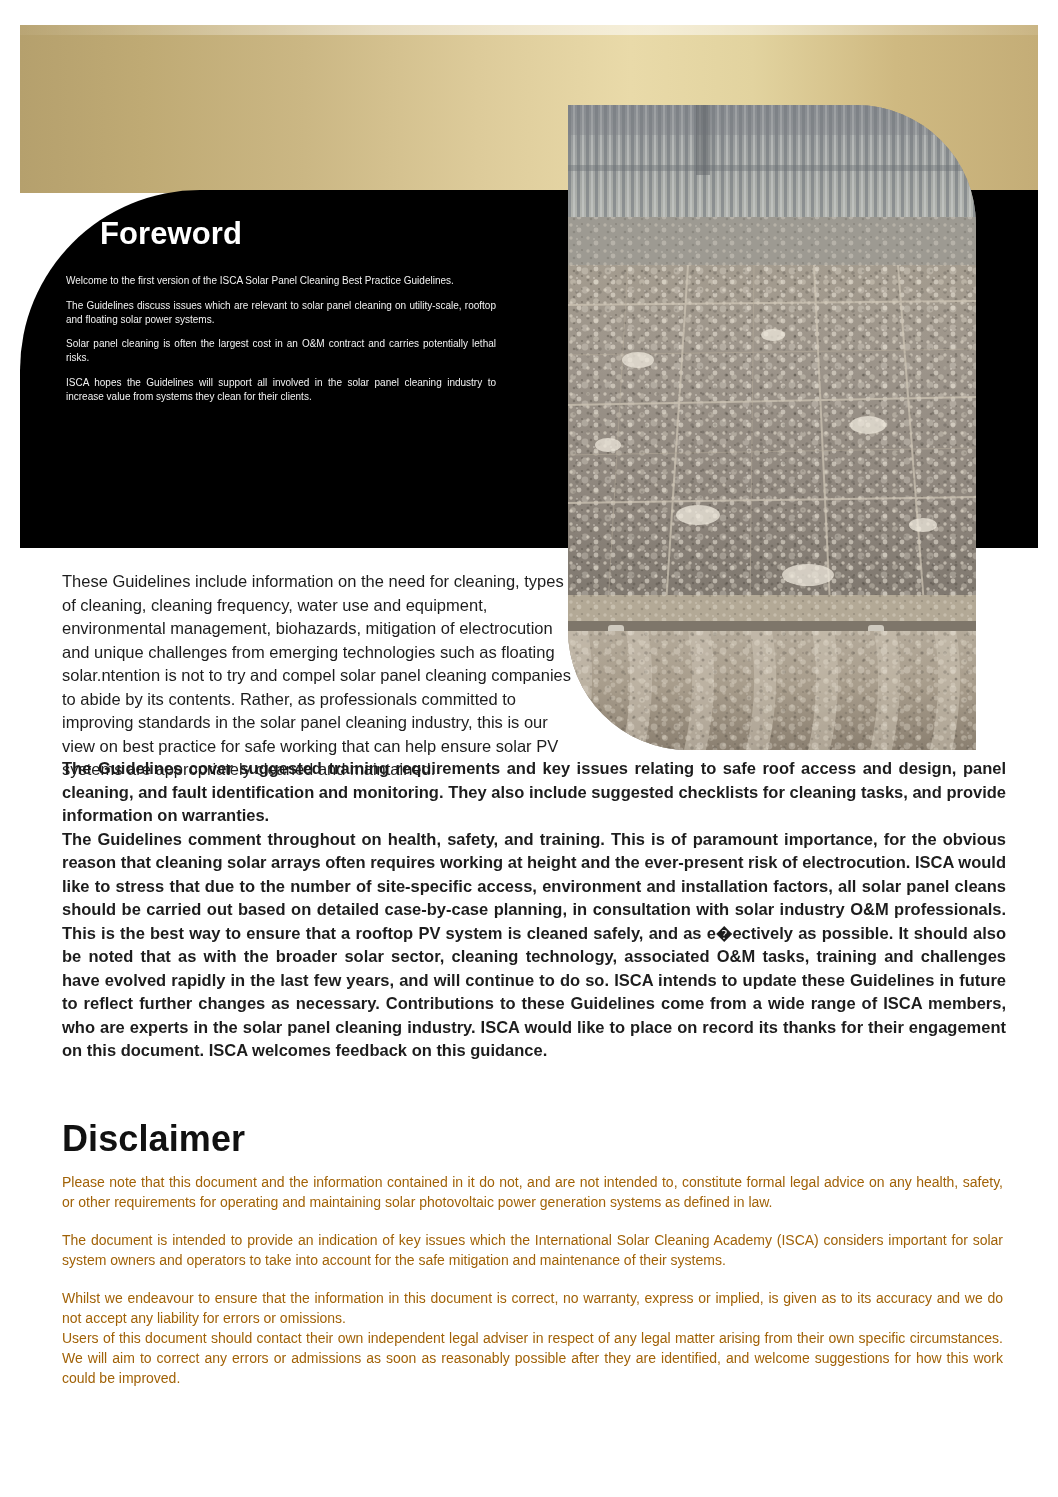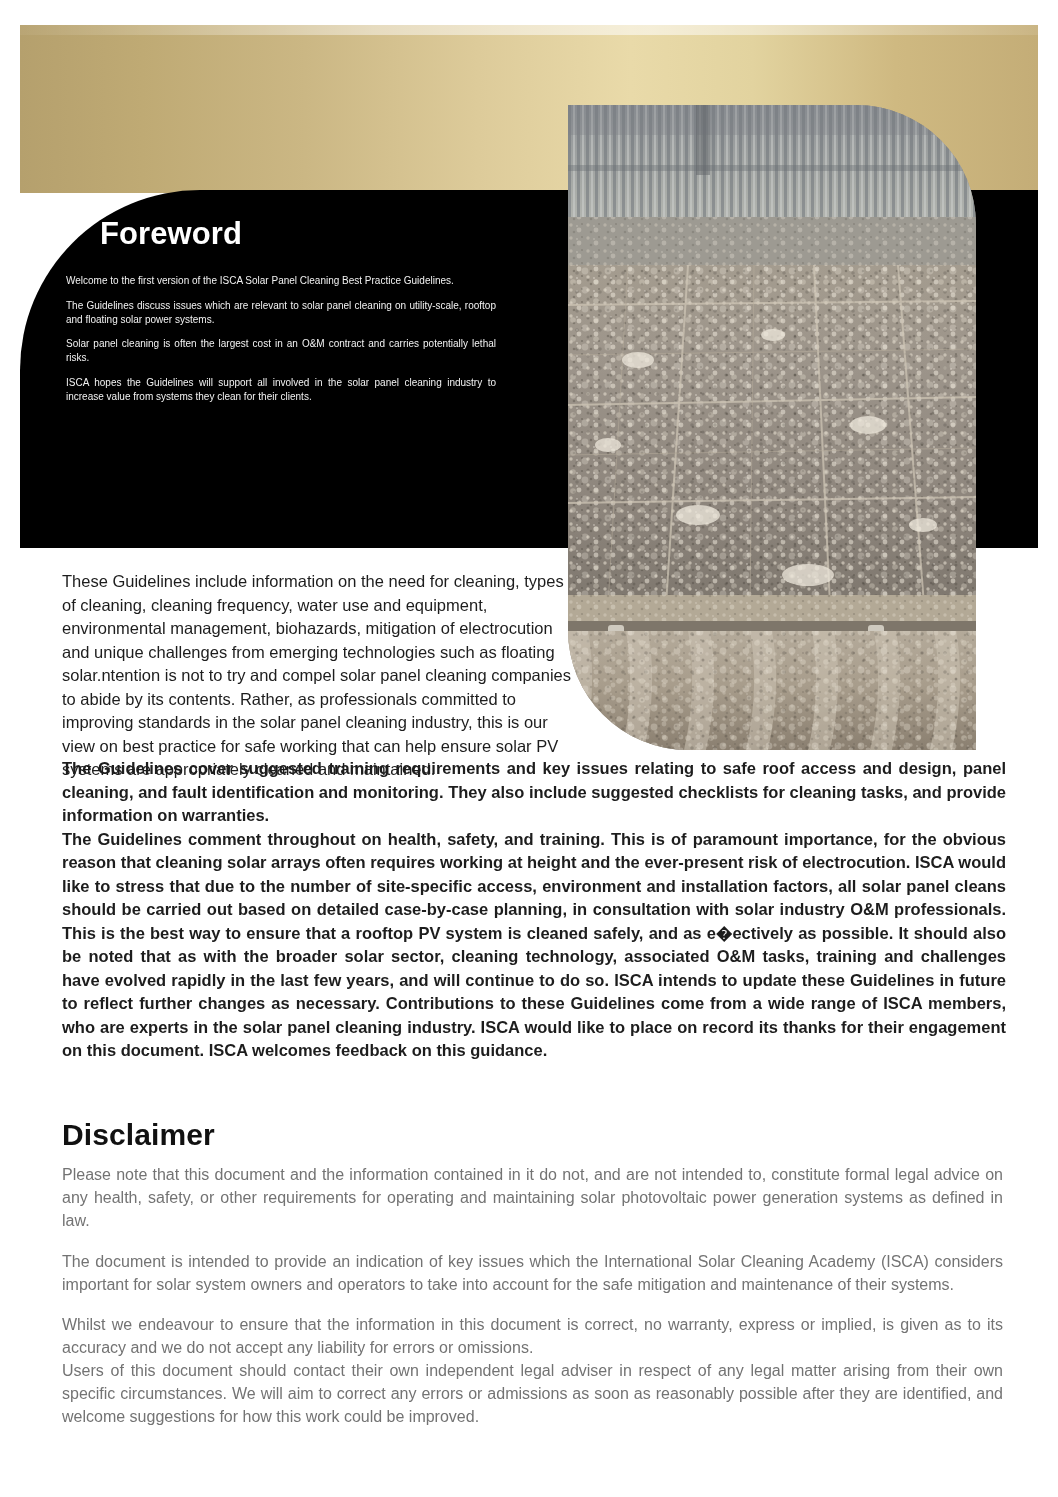--- a/index.html
+++ b/index.html
@@ -150,7 +150,7 @@
     z-index: 2;
   }
   .disclaimer-title {
-    font-size: 30px;
+    font-size: 36px;
     font-weight: bold;
     margin: 0 0 12px 0;
     letter-spacing: 0.1px;

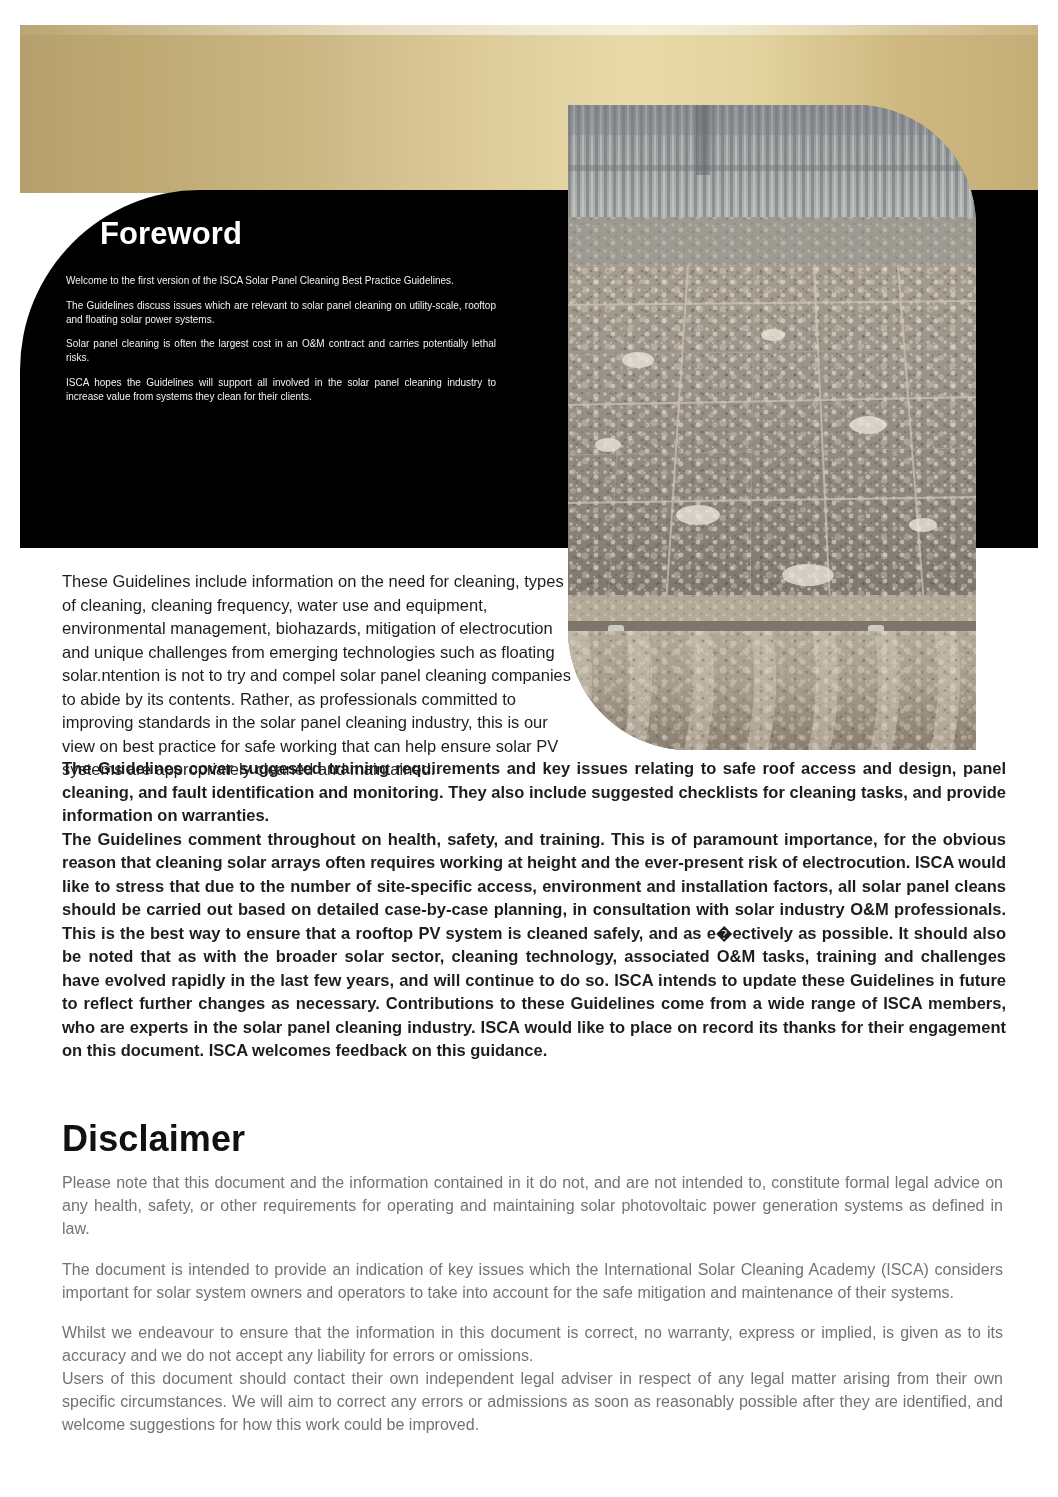--- a/index.html
+++ b/index.html
@@ -157,12 +157,12 @@
     color: #111111;
   }
   .disclaimer-block p {
-    font-size: 16px;
+    font-size: 14px;
     line-height: 1.43;
     margin: 0 7px 18px 0;
     text-align: justify;
     text-justify: inter-word;
-    color: #737373;
+    color: #a16207;
   }
   .disclaimer-block p.tight { margin-bottom: 0; }
 </style>

